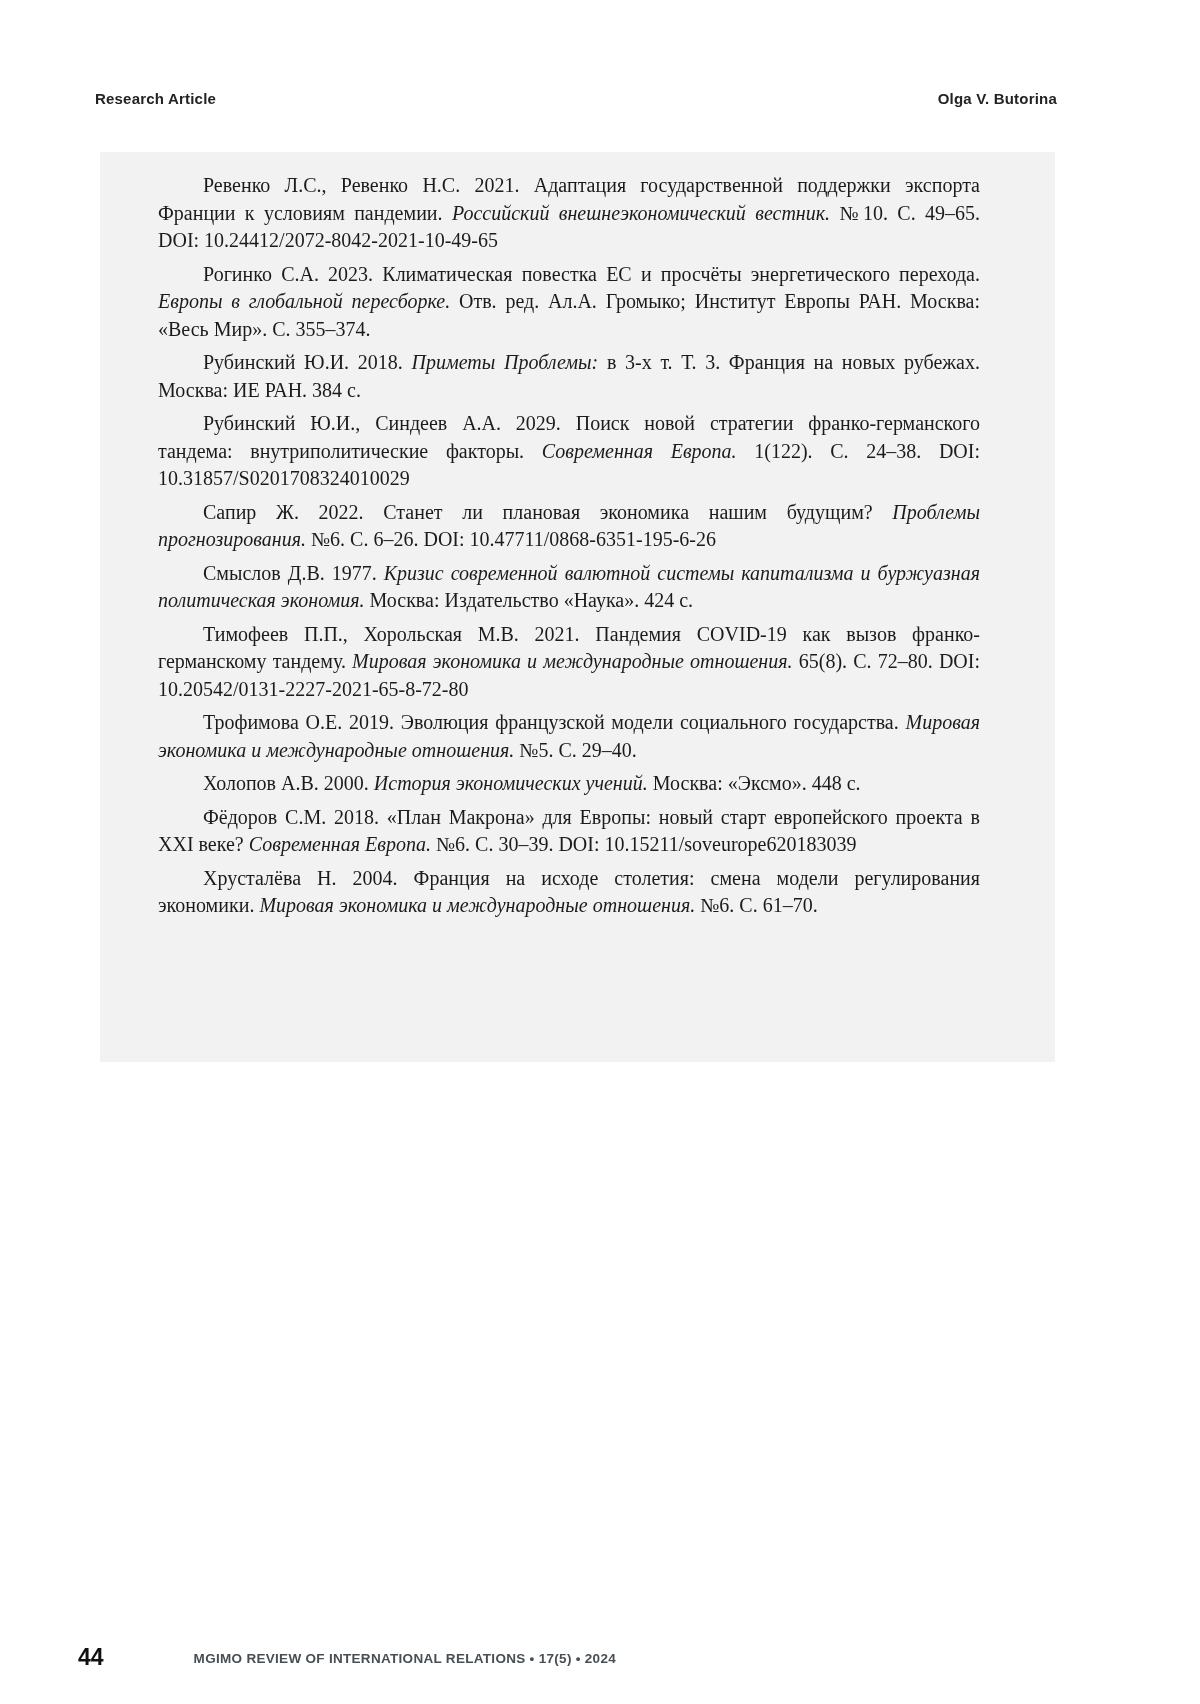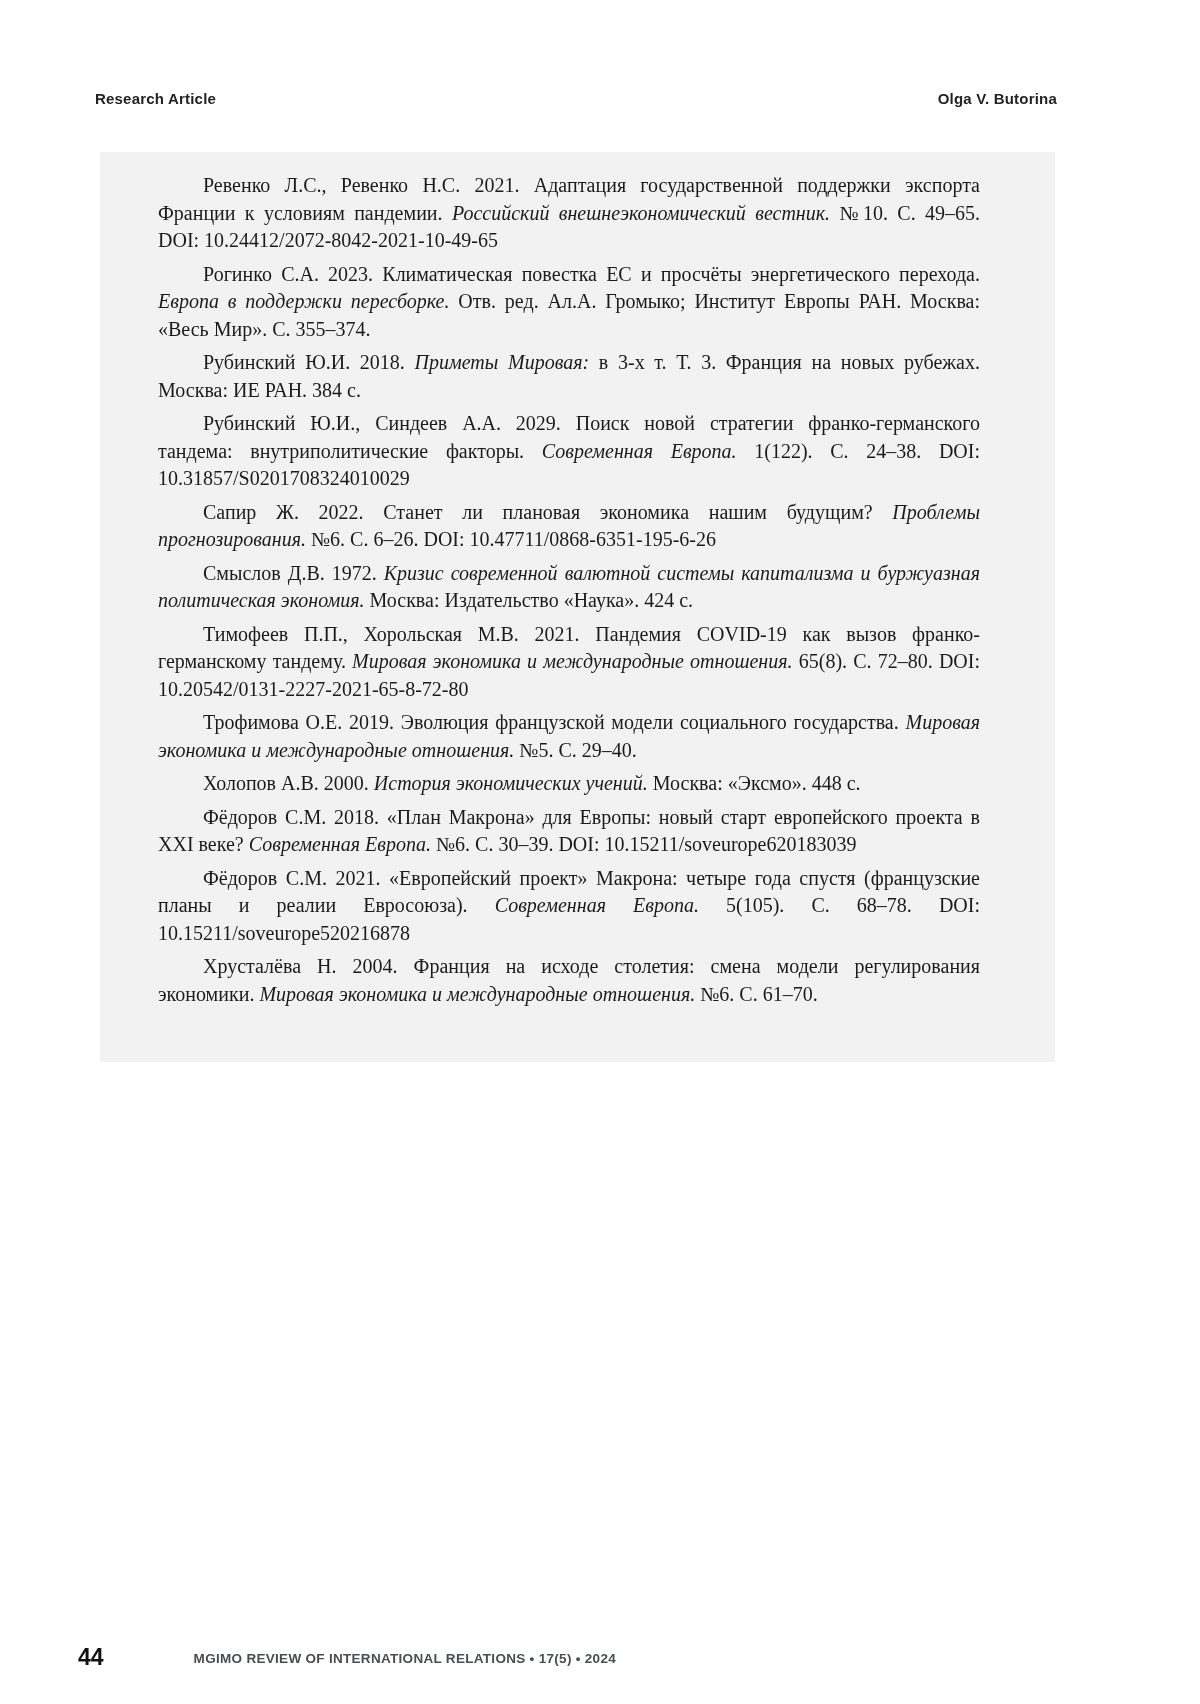--- a/index.html
+++ b/index.html
@@ -91,7 +91,7 @@
   <div class="refs-box">
     <div>
         <p class="ref"><span>Ревенко Л.С., Ревенко Н.С. 2021. Адаптация государственной поддержки экспорта Франции к условиям пандемии. </span><i>Российский внешнеэкономический вестник.</i><span> №10. С. 49–65. DOI: 10.24412/2072-8042-2021-10-49-65</span></p>
-        <p class="ref"><span>Рогинко С.А. 2023. Климатическая повестка ЕС и просчёты энергетического перехода. </span><i>Европа в поддержки пересборке.</i><span> Отв. ред. Ал.А. Громыко; Институт Европы РАН. Москва: «Весь Мир». С. 355–374.</span></p>
+        <p class="ref"><span>Рогинко С.А. 2023. Климатическая повестка ЕС и просчёты энергетического перехода. </span><i>Европы в глобальной пересборке.</i><span> Отв. ред. Ал.А. Громыко; Институт Европы РАН. Москва: «Весь Мир». С. 355–374.</span></p>
         <p class="ref"><span>Рубинский Ю.И. 2018. </span><i>Приметы Мировая:</i><span> в 3-х т. Т. 3. Франция на новых рубежах. Москва: ИЕ РАН. 384 с.</span></p>
         <p class="ref"><span>Рубинский Ю.И., Синдеев А.А. 2029. Поиск новой стратегии франко-германского тандема: внутриполитические факторы. </span><i>Современная Европа.</i><span> 1(122). С. 24–38. DOI: 10.31857/S0201708324010029</span></p>
         <p class="ref"><span>Сапир Ж. 2022. Станет ли плановая экономика нашим будущим? </span><i>Проблемы прогнозирования.</i><span> №6. С. 6–26. DOI: 10.47711/0868-6351-195-6-26</span></p>

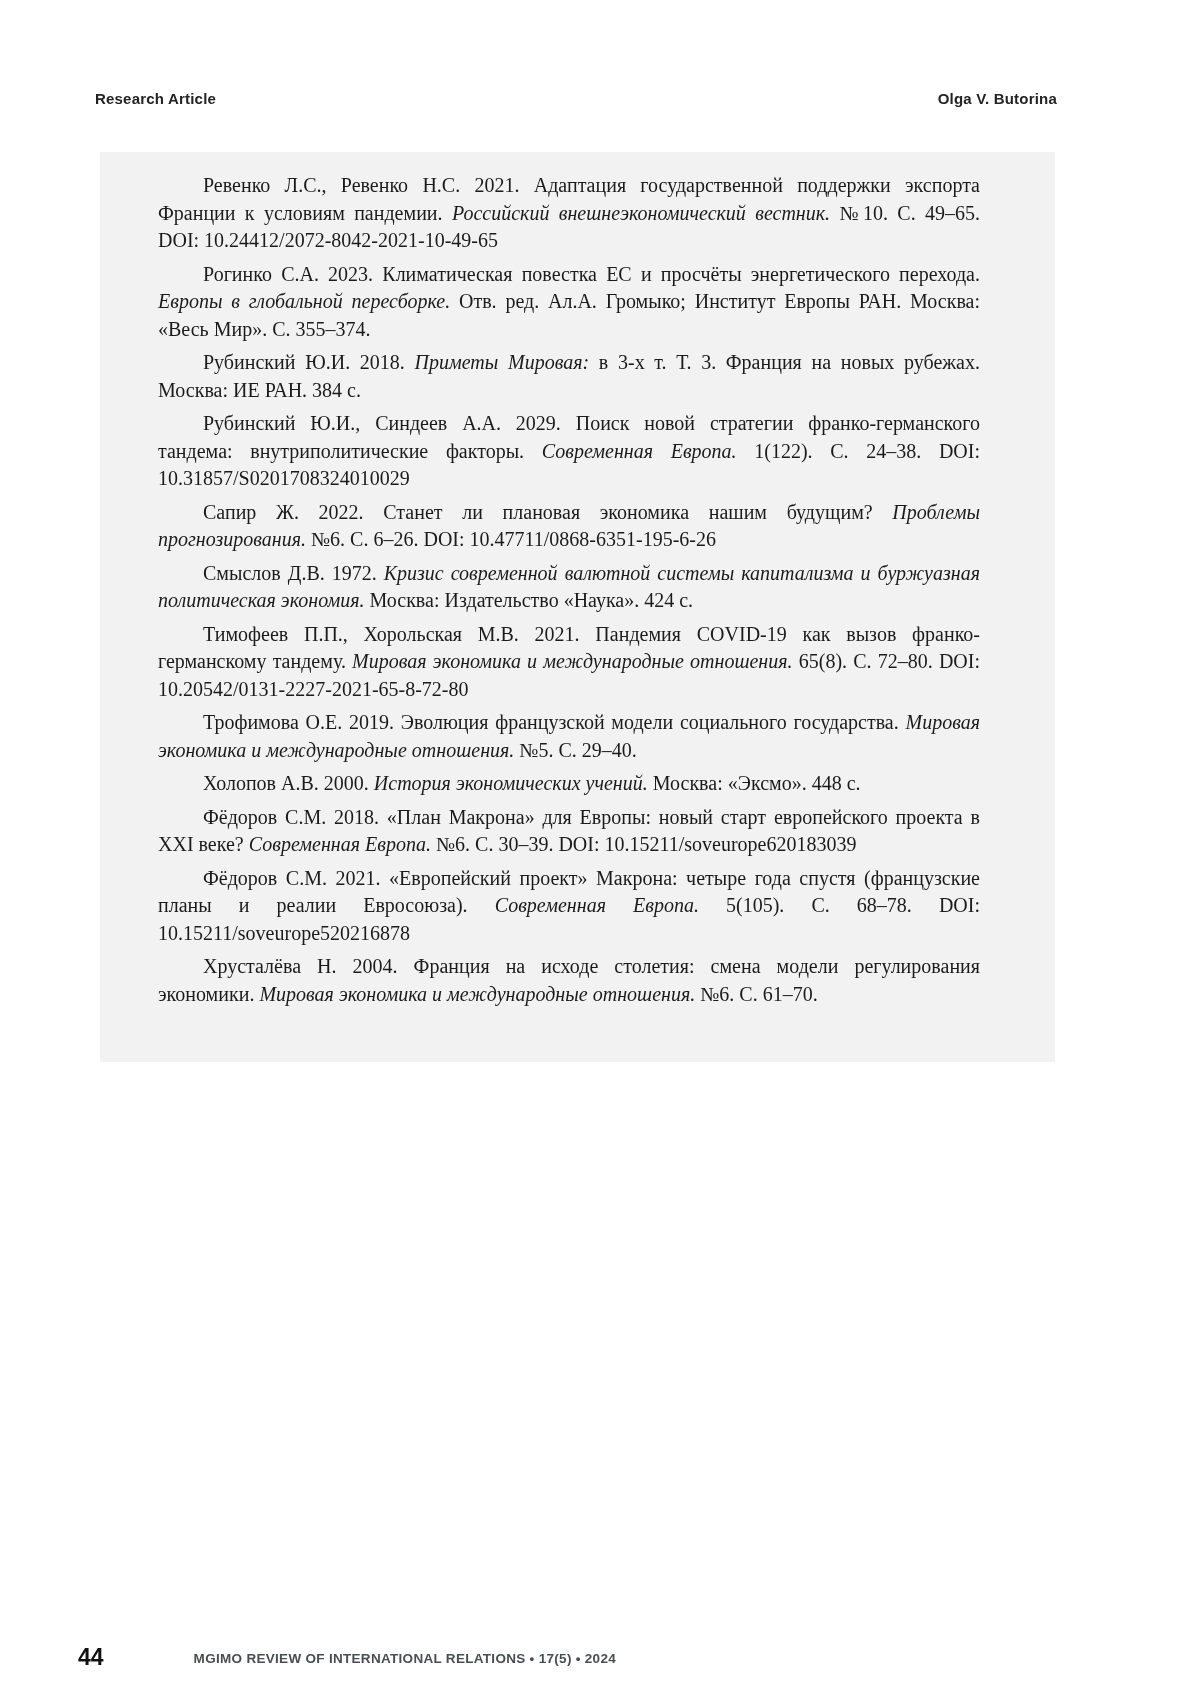--- a/index.html
+++ b/index.html
@@ -92,7 +92,7 @@
     <div>
         <p class="ref"><span>Ревенко Л.С., Ревенко Н.С. 2021. Адаптация государственной поддержки экспорта Франции к условиям пандемии. </span><i>Российский внешнеэкономический вестник.</i><span> №10. С. 49–65. DOI: 10.24412/2072-8042-2021-10-49-65</span></p>
         <p class="ref"><span>Рогинко С.А. 2023. Климатическая повестка ЕС и просчёты энергетического перехода. </span><i>Европы в глобальной пересборке.</i><span> Отв. ред. Ал.А. Громыко; Институт Европы РАН. Москва: «Весь Мир». С. 355–374.</span></p>
-        <p class="ref"><span>Рубинский Ю.И. 2018. </span><i>Приметы Мировая:</i><span> в 3-х т. Т. 3. Франция на новых рубежах. Москва: ИЕ РАН. 384 с.</span></p>
+        <p class="ref"><span>Рубинский Ю.И. 2018. </span><i>Приметы Проблемы:</i><span> в 3-х т. Т. 3. Франция на новых рубежах. Москва: ИЕ РАН. 384 с.</span></p>
         <p class="ref"><span>Рубинский Ю.И., Синдеев А.А. 2029. Поиск новой стратегии франко-германского тандема: внутриполитические факторы. </span><i>Современная Европа.</i><span> 1(122). С. 24–38. DOI: 10.31857/S0201708324010029</span></p>
         <p class="ref"><span>Сапир Ж. 2022. Станет ли плановая экономика нашим будущим? </span><i>Проблемы прогнозирования.</i><span> №6. С. 6–26. DOI: 10.47711/0868-6351-195-6-26</span></p>
         <p class="ref"><span>Смыслов Д.В. 1972. </span><i>Кризис современной валютной системы капитализма и буржуазная политическая экономия.</i><span> Москва: Издательство «Наука». 424 с.</span></p>

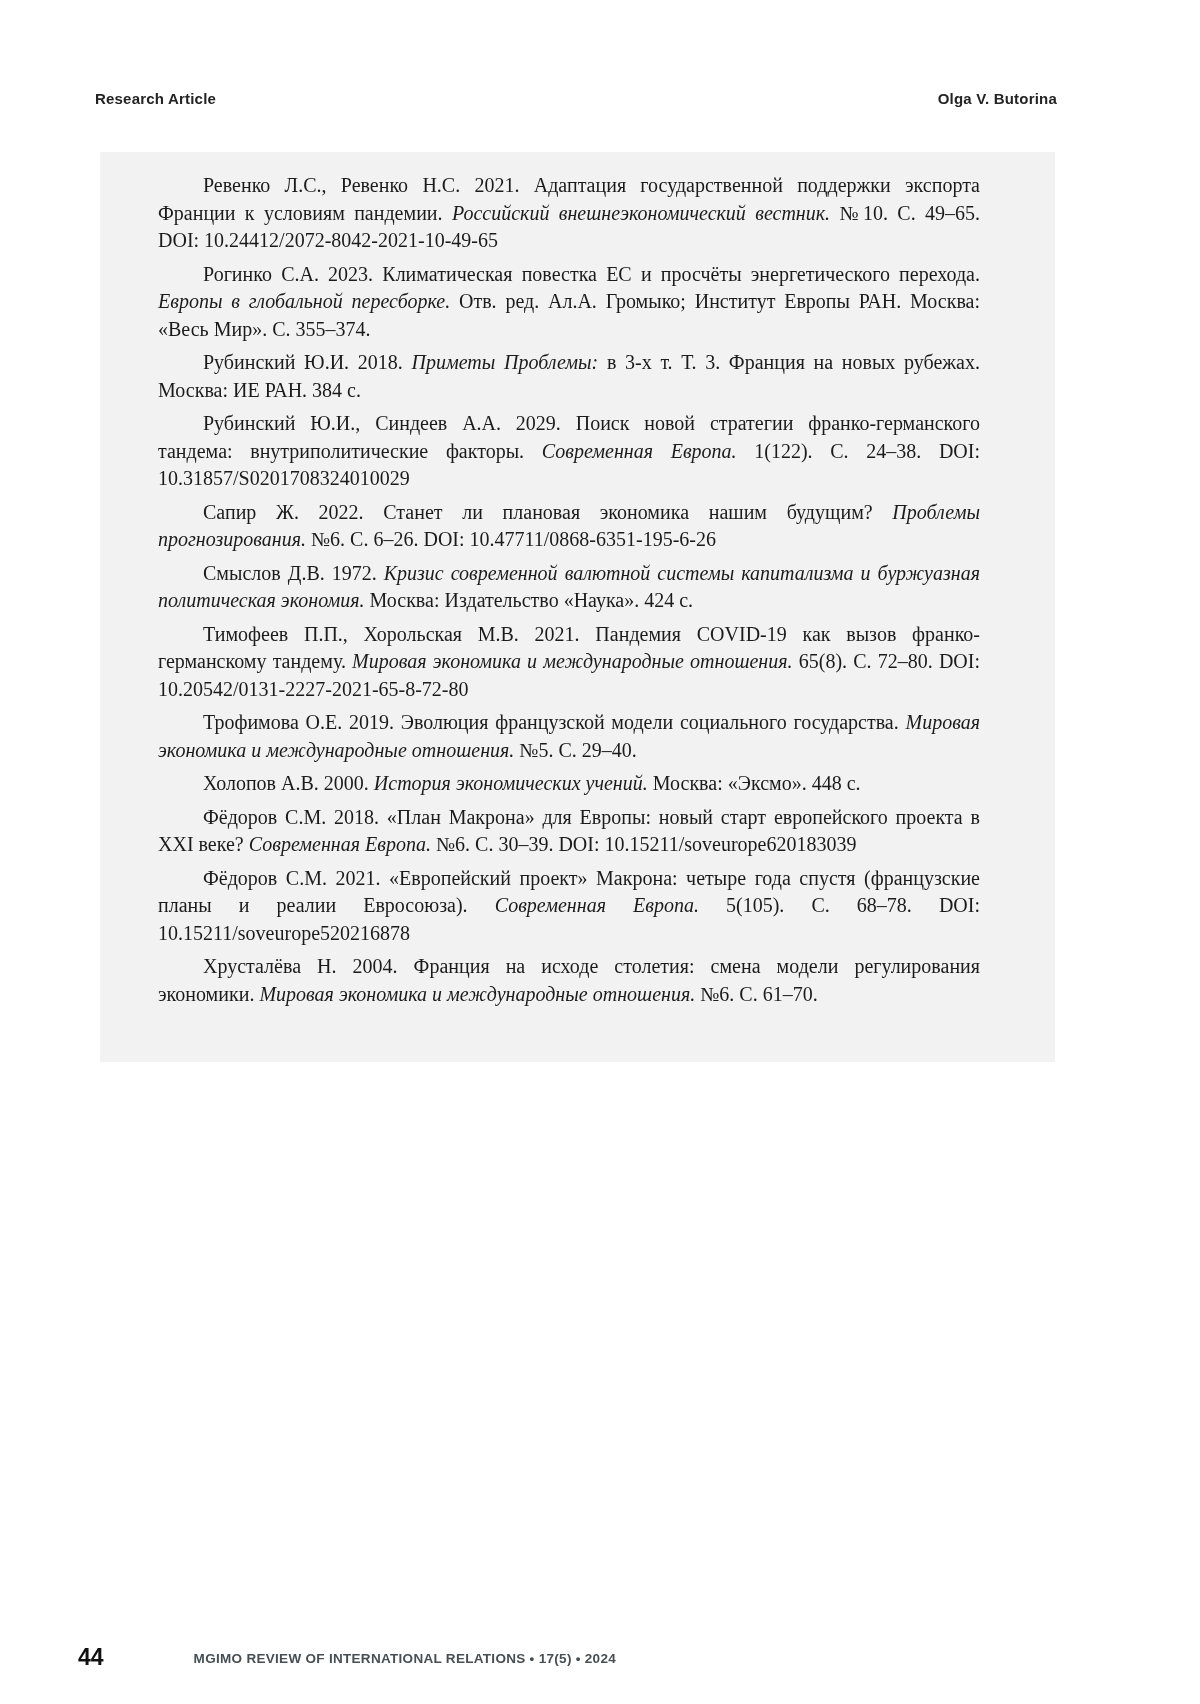--- a/index.html
+++ b/index.html
@@ -95,7 +95,7 @@
         <p class="ref"><span>Рубинский Ю.И. 2018. </span><i>Приметы Проблемы:</i><span> в 3-х т. Т. 3. Франция на новых рубежах. Москва: ИЕ РАН. 384 с.</span></p>
         <p class="ref"><span>Рубинский Ю.И., Синдеев А.А. 2029. Поиск новой стратегии франко-германского тандема: внутриполитические факторы. </span><i>Современная Европа.</i><span> 1(122). С. 24–38. DOI: 10.31857/S0201708324010029</span></p>
         <p class="ref"><span>Сапир Ж. 2022. Станет ли плановая экономика нашим будущим? </span><i>Проблемы прогнозирования.</i><span> №6. С. 6–26. DOI: 10.47711/0868-6351-195-6-26</span></p>
-        <p class="ref"><span>Смыслов Д.В. 1972. </span><i>Кризис современной валютной системы капитализма и буржуазная политическая экономия.</i><span> Москва: Издательство «Наука». 424 с.</span></p>
+        <p class="ref"><span>Смыслов Д.В. 1977. </span><i>Кризис современной валютной системы капитализма и буржуазная политическая экономия.</i><span> Москва: Издательство «Наука». 424 с.</span></p>
         <p class="ref"><span>Тимофеев П.П., Хорольская М.В. 2021. Пандемия COVID-19 как вызов франко-германскому тандему. </span><i>Мировая экономика и международные отношения.</i><span> 65(8). С. 72–80. DOI: 10.20542/0131-2227-2021-65-8-72-80</span></p>
         <p class="ref"><span>Трофимова О.Е. 2019. Эволюция французской модели социального государства. </span><i>Мировая экономика и международные отношения.</i><span> №5. С. 29–40.</span></p>
         <p class="ref"><span>Холопов А.В. 2000. </span><i>История экономических учений.</i><span> Москва: «Эксмо». 448 с.</span></p>

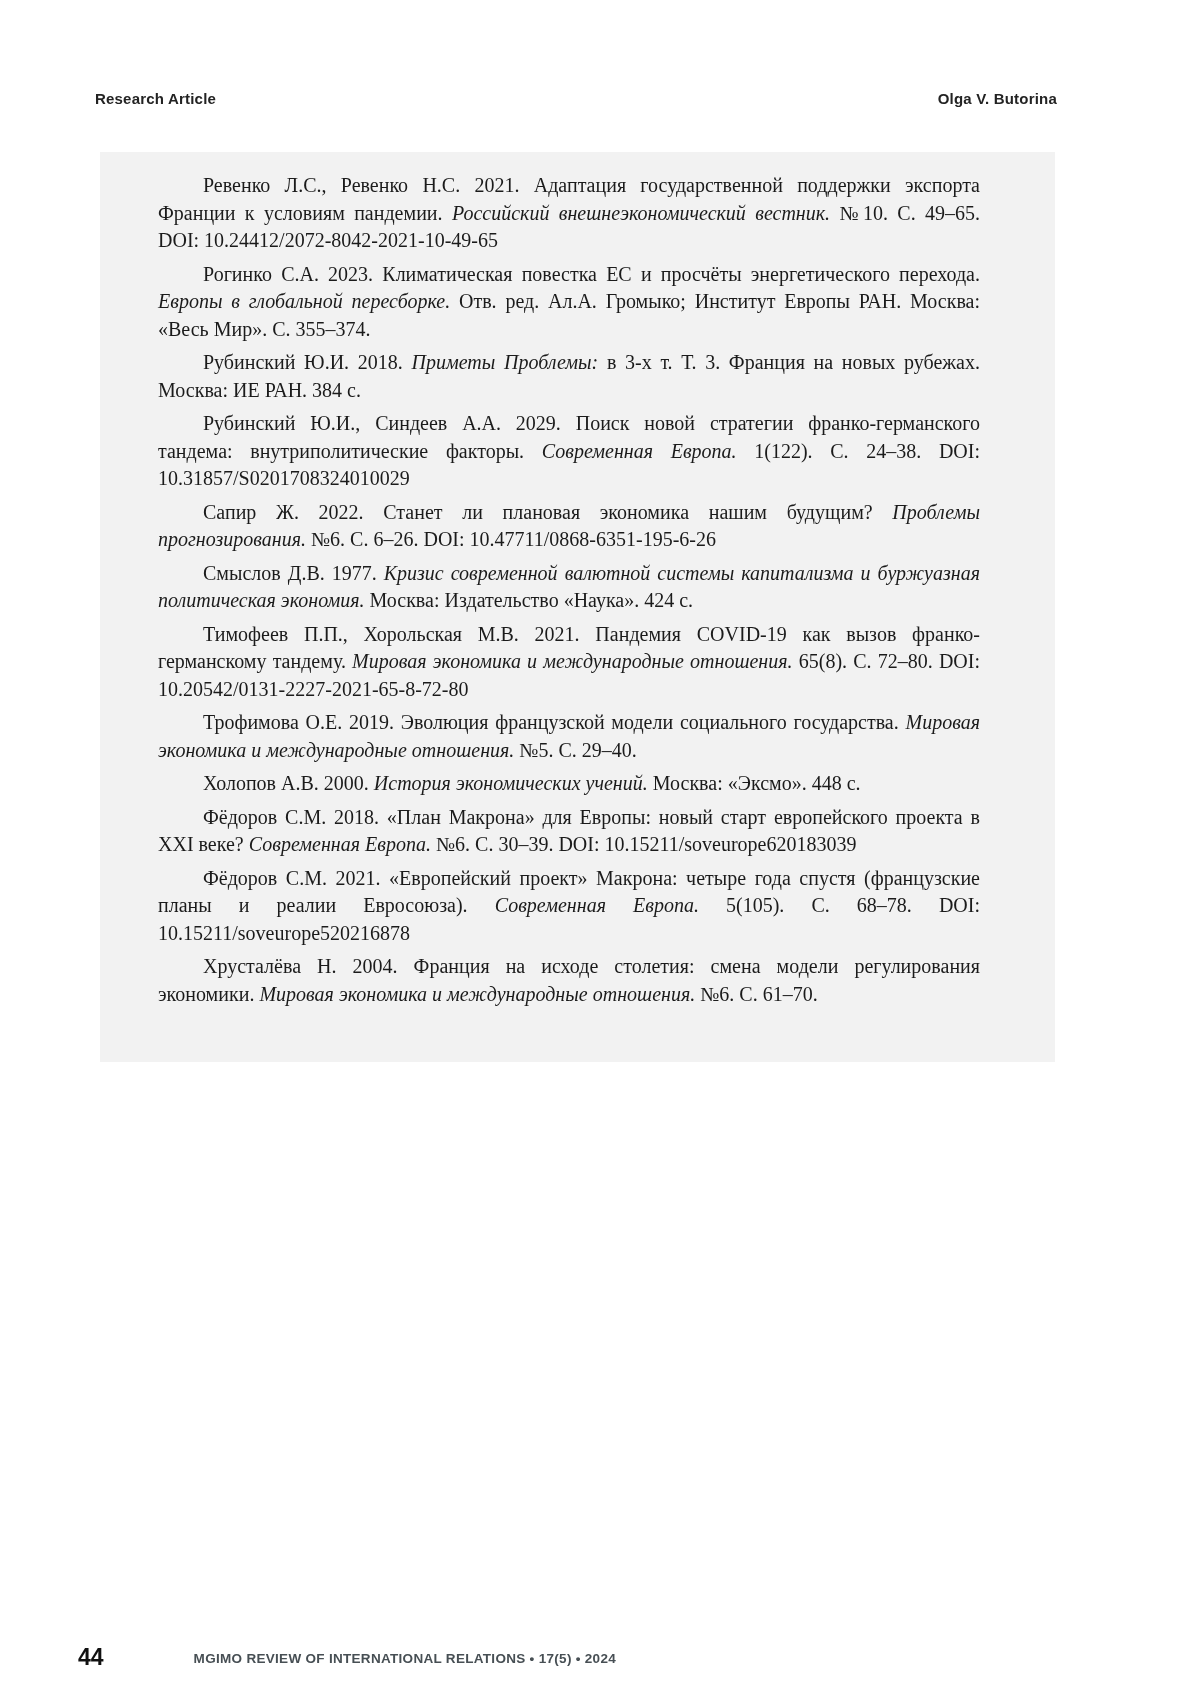--- a/index.html
+++ b/index.html
@@ -100,7 +100,6 @@
         <p class="ref"><span>Трофимова О.Е. 2019. Эволюция французской модели социального государства. </span><i>Мировая экономика и международные отношения.</i><span> №5. С. 29–40.</span></p>
         <p class="ref"><span>Холопов А.В. 2000. </span><i>История экономических учений.</i><span> Москва: «Эксмо». 448 с.</span></p>
         <p class="ref"><span>Фёдоров С.М. 2018. «План Макрона» для Европы: новый старт европейского проекта в XXI веке? </span><i>Современная Европа.</i><span> №6. С. 30–39. DOI: 10.15211/soveurope620183039</span></p>
-        <p class="ref"><span>Фёдоров С.М. 2021. «Европейский проект» Макрона: четыре года спустя (французские планы и реалии Евросоюза). </span><i>Современная Европа.</i><span> 5(105). С. 68–78. DOI: 10.15211/soveurope520216878</span></p>
         <p class="ref"><span>Хрусталёва Н. 2004. Франция на исходе столетия: смена модели регулирования экономики. </span><i>Мировая экономика и международные отношения.</i><span> №6. С. 61–70.</span></p>
       </div>
   </div>

